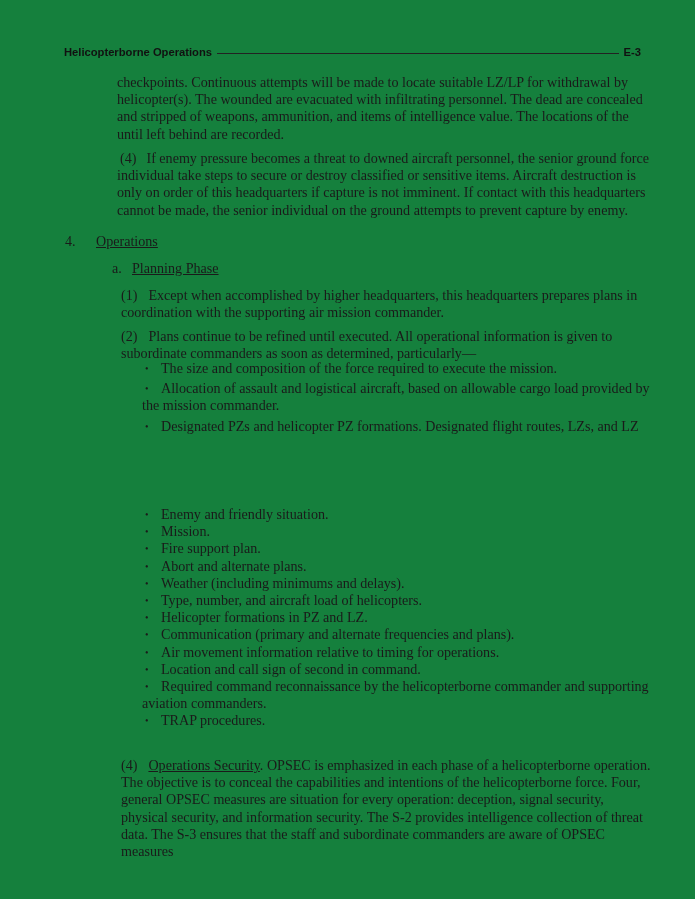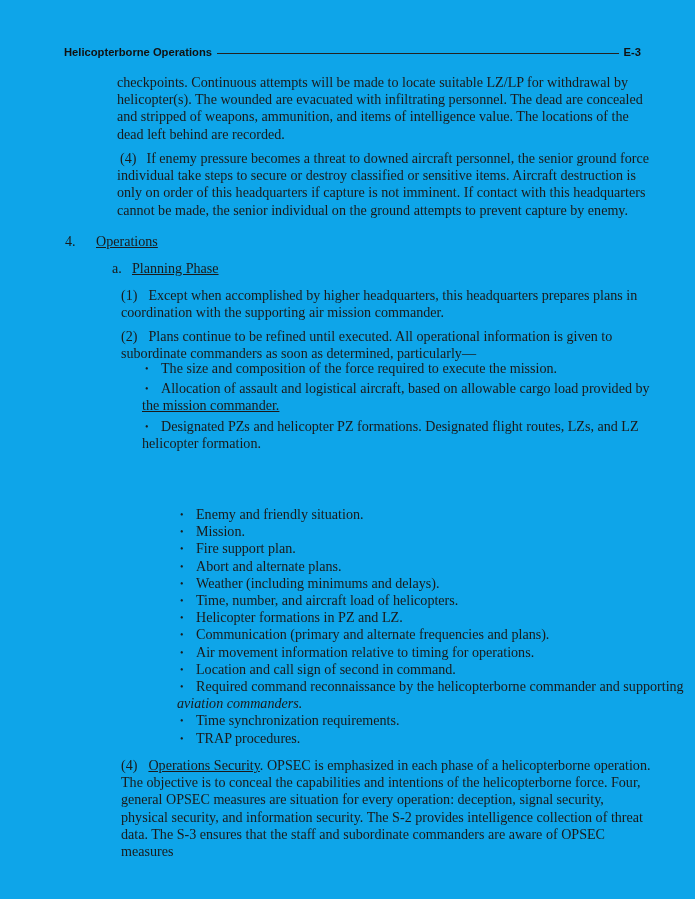--- a/index.html
+++ b/index.html
@@ -4,7 +4,7 @@
   <style>
     html, body { margin: 0; padding: 0; background: #ffffff; }
     body { width: 695px; height: 899px; position: relative; overflow: hidden; color: #1a1a1a; }
-    .page { position: absolute; left: 0; top: 0; width: 695px; height: 899px; background: #0ea5e9; }
+    .page { position: absolute; left: 0; top: 0; width: 695px; height: 899px; background: #15803d; }
     .running-header {
       position: absolute; left: 64px; top: 44px; width: 577px; height: 16px;
       display: flex; align-items: center;

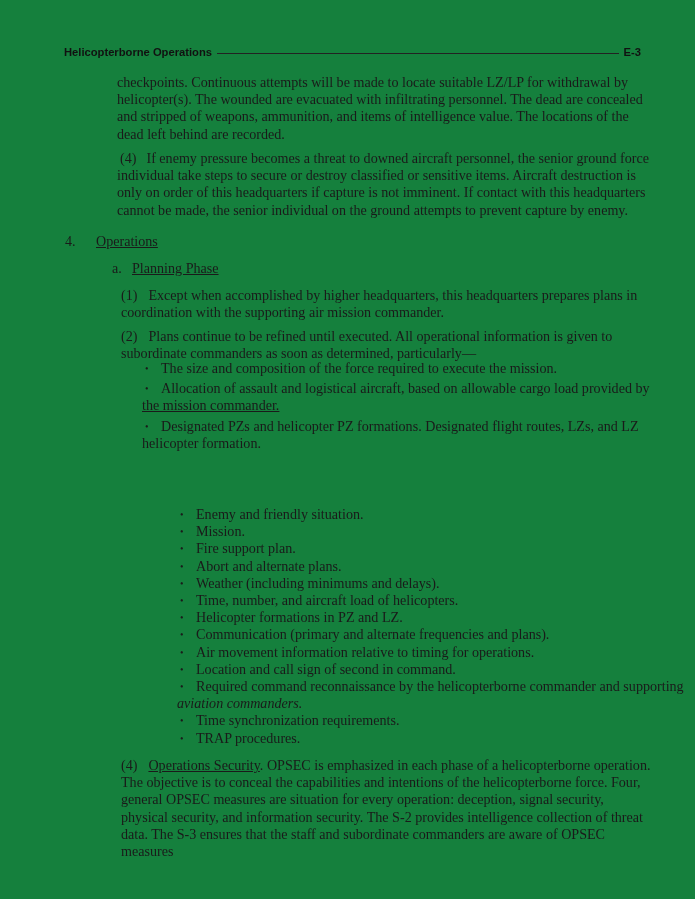--- a/index.html
+++ b/index.html
@@ -34,7 +34,7 @@
     <div>checkpoints. Continuous attempts will be made to locate suitable LZ/LP for withdrawal by</div>
     <div>helicopter(s). The wounded are evacuated with infiltrating personnel. The dead are concealed</div>
     <div>and stripped of weapons, ammunition, and items of intelligence value. The locations of the</div>
-    <div>dead left behind are recorded.</div>
+    <div>until left behind are recorded.</div>
   </div>
 
   <div class="block body-text" style="left:117px; top:150px; width:540px;">

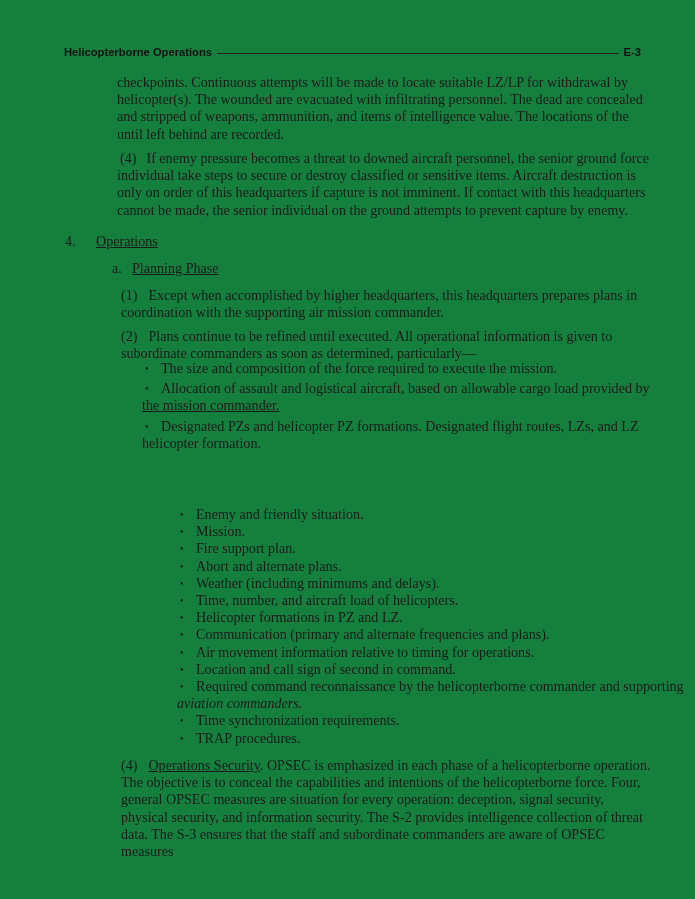--- a/index.html
+++ b/index.html
@@ -66,7 +66,7 @@
     <div style="padding-left:20px; margin-bottom:3px;"><span class="dot">•</span><span>The size and composition of the force required to execute the mission.</span></div>
     <div style="margin-bottom:3px;">
       <div style="padding-left:20px;"><span class="dot">•</span><span>Allocation of assault and logistical aircraft, based on allowable cargo load provided by</span></div>
-      <div style="padding-left:21px;text-decoration:underline;">the mission commander.</div>
+      <div style="padding-left:21px;">the mission commander.</div>
     </div>
     <div>
       <div style="padding-left:20px;"><span class="dot">•</span><span>Designated PZs and helicopter PZ formations. Designated flight routes, LZs, and LZ</span></div>

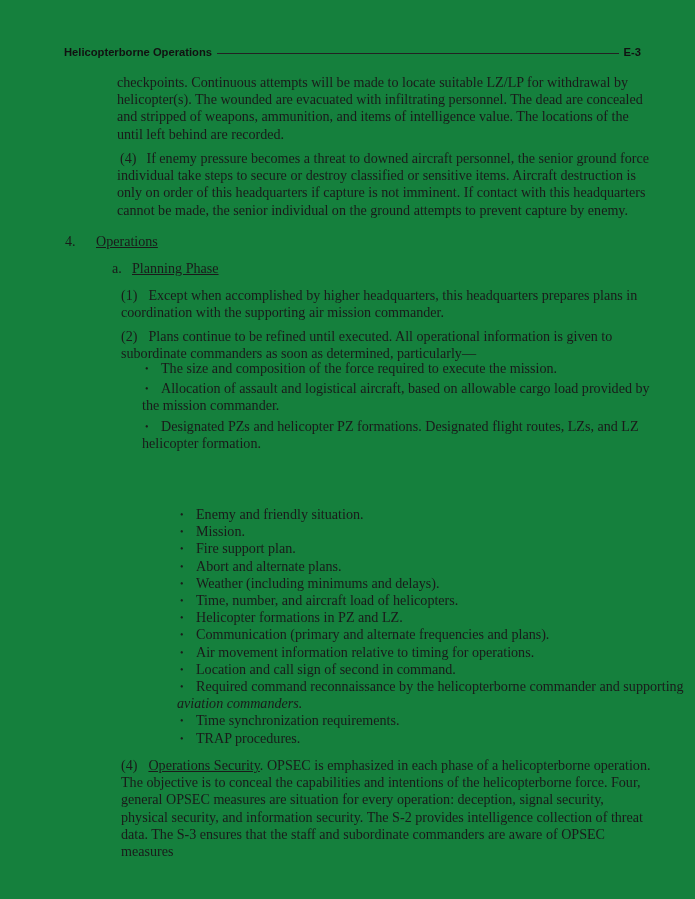--- a/index.html
+++ b/index.html
@@ -70,7 +70,6 @@
     </div>
     <div>
       <div style="padding-left:20px;"><span class="dot">•</span><span>Designated PZs and helicopter PZ formations. Designated flight routes, LZs, and LZ</span></div>
-      <div style="padding-left:21px;">helicopter formation.</div>
     </div>
   </div>
 

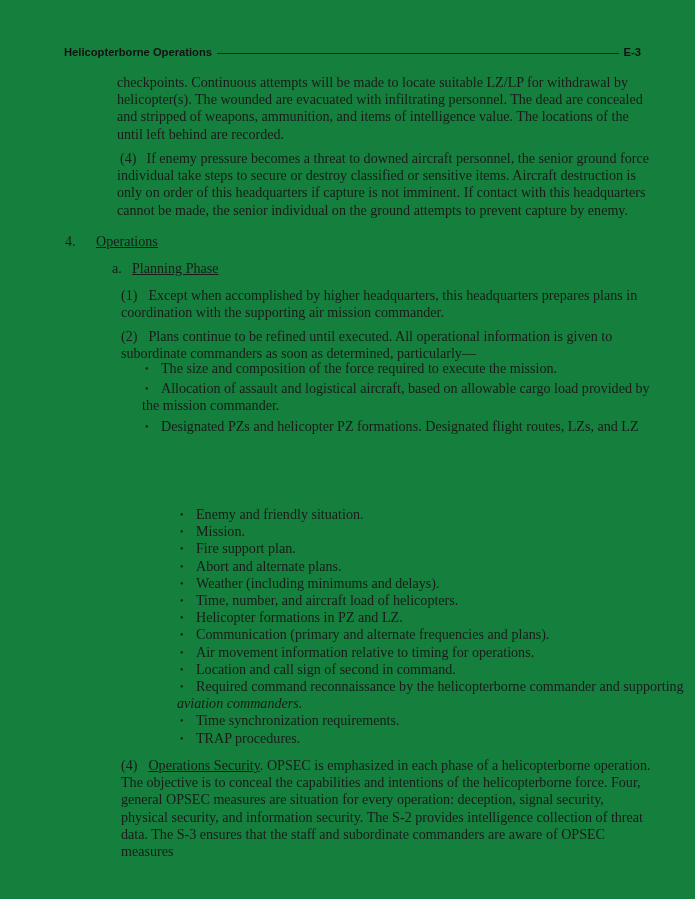--- a/index.html
+++ b/index.html
@@ -74,7 +74,7 @@
   </div>
 
 
-  <div class="block body-text" style="left:141px; top:506px; width:510px;margin-left:35px;">
+  <div class="block body-text" style="left:141px; top:506px; width:510px;">
     <div><span class="dot">•</span><span>Enemy and friendly situation.</span></div>
     <div><span class="dot">•</span><span>Mission.</span></div>
     <div><span class="dot">•</span><span>Fire support plan.</span></div>

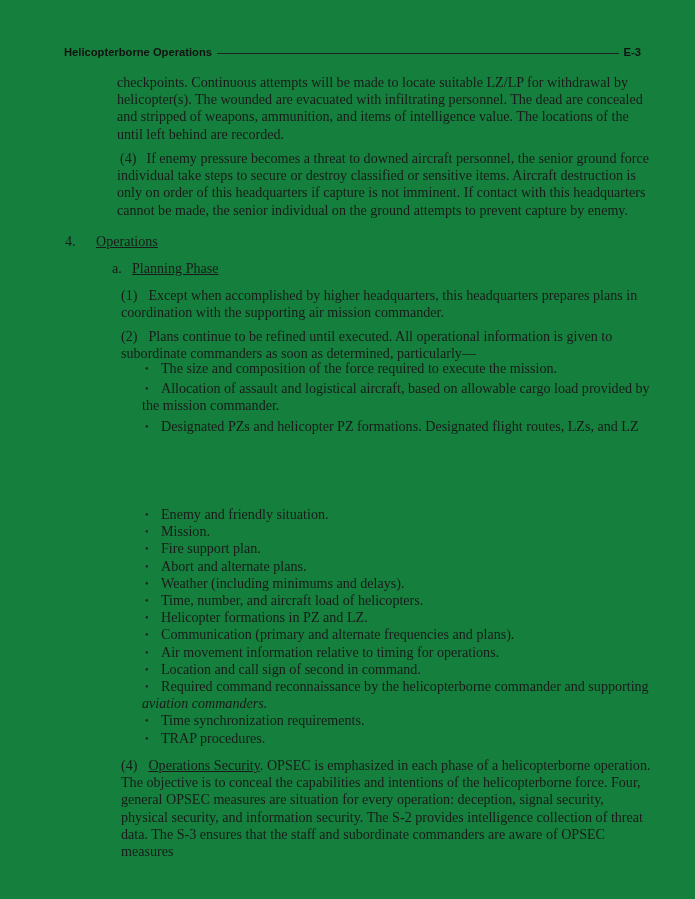--- a/index.html
+++ b/index.html
@@ -80,7 +80,7 @@
     <div><span class="dot">•</span><span>Fire support plan.</span></div>
     <div><span class="dot">•</span><span>Abort and alternate plans.</span></div>
     <div><span class="dot">•</span><span>Weather (including minimums and delays).</span></div>
-    <div><span class="dot">•</span><span>Time, number, and aircraft load of helicopters.</span></div>
+    <div><span class="dot">•</span><span>Type, number, and aircraft load of helicopters.</span></div>
     <div><span class="dot">•</span><span>Helicopter formations in PZ and LZ.</span></div>
     <div><span class="dot">•</span><span>Communication (primary and alternate frequencies and plans).</span></div>
     <div><span class="dot">•</span><span>Air movement information relative to timing for operations.</span></div>

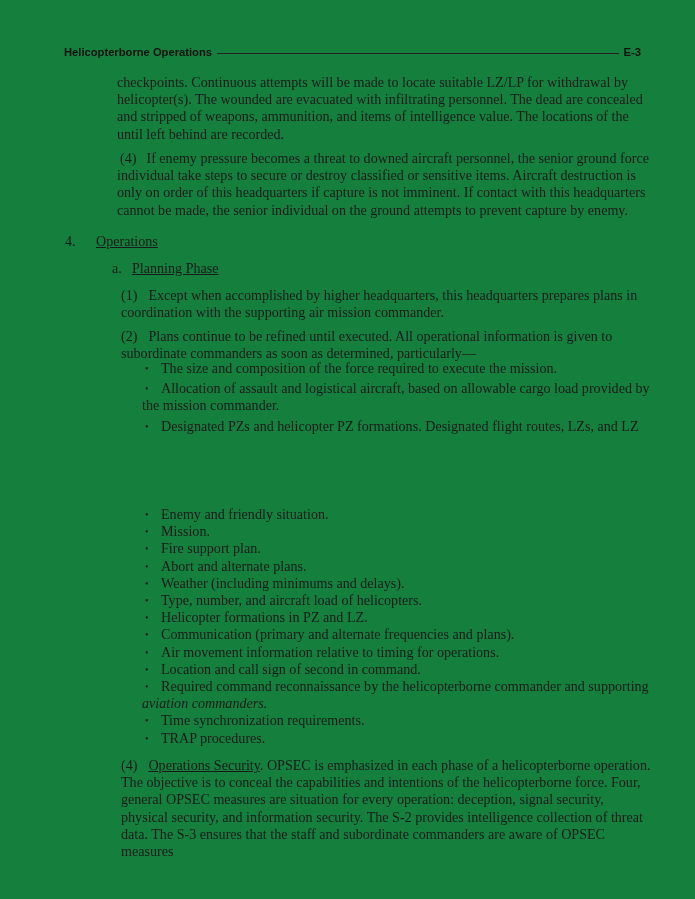--- a/index.html
+++ b/index.html
@@ -87,7 +87,7 @@
     <div><span class="dot">•</span><span>Location and call sign of second in command.</span></div>
     <div>
       <div><span class="dot">•</span><span>Required command reconnaissance by the helicopterborne commander and supporting</span></div>
-      <div style="margin-left:1px;font-style:italic;">aviation commanders.</div>
+      <div style="margin-left:1px;">aviation commanders.</div>
     </div>
     <div><span class="dot">•</span><span>Time synchronization requirements.</span></div>
     <div><span class="dot">•</span><span>TRAP procedures.</span></div>

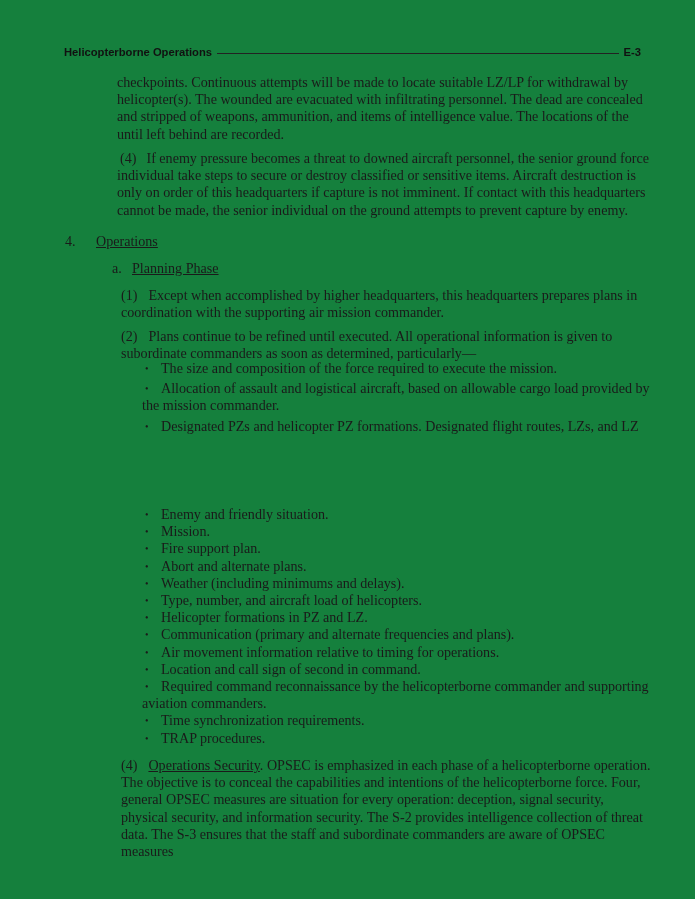--- a/index.html
+++ b/index.html
@@ -89,7 +89,6 @@
       <div><span class="dot">•</span><span>Required command reconnaissance by the helicopterborne commander and supporting</span></div>
       <div style="margin-left:1px;">aviation commanders.</div>
     </div>
-    <div><span class="dot">•</span><span>Time synchronization requirements.</span></div>
     <div><span class="dot">•</span><span>TRAP procedures.</span></div>
   </div>
 

